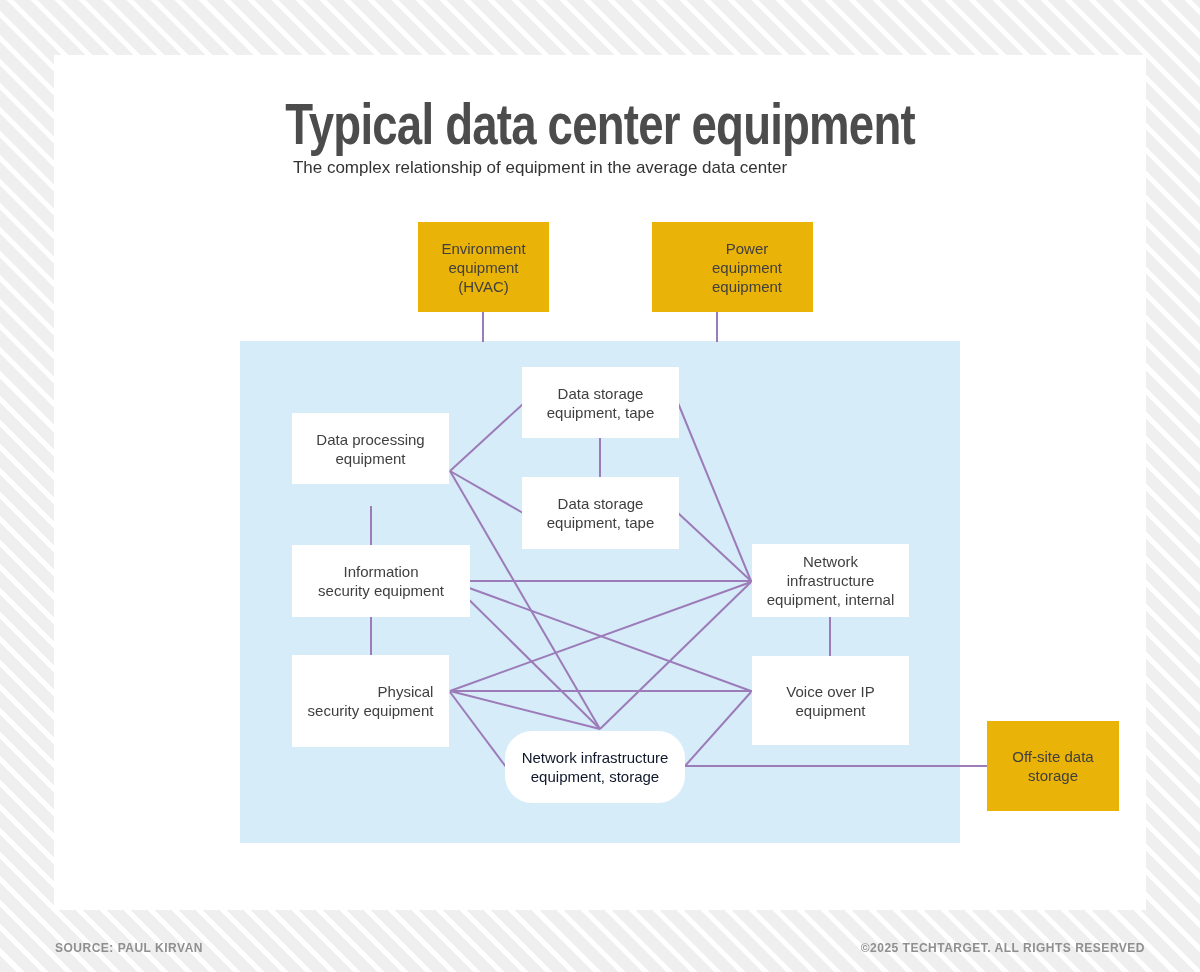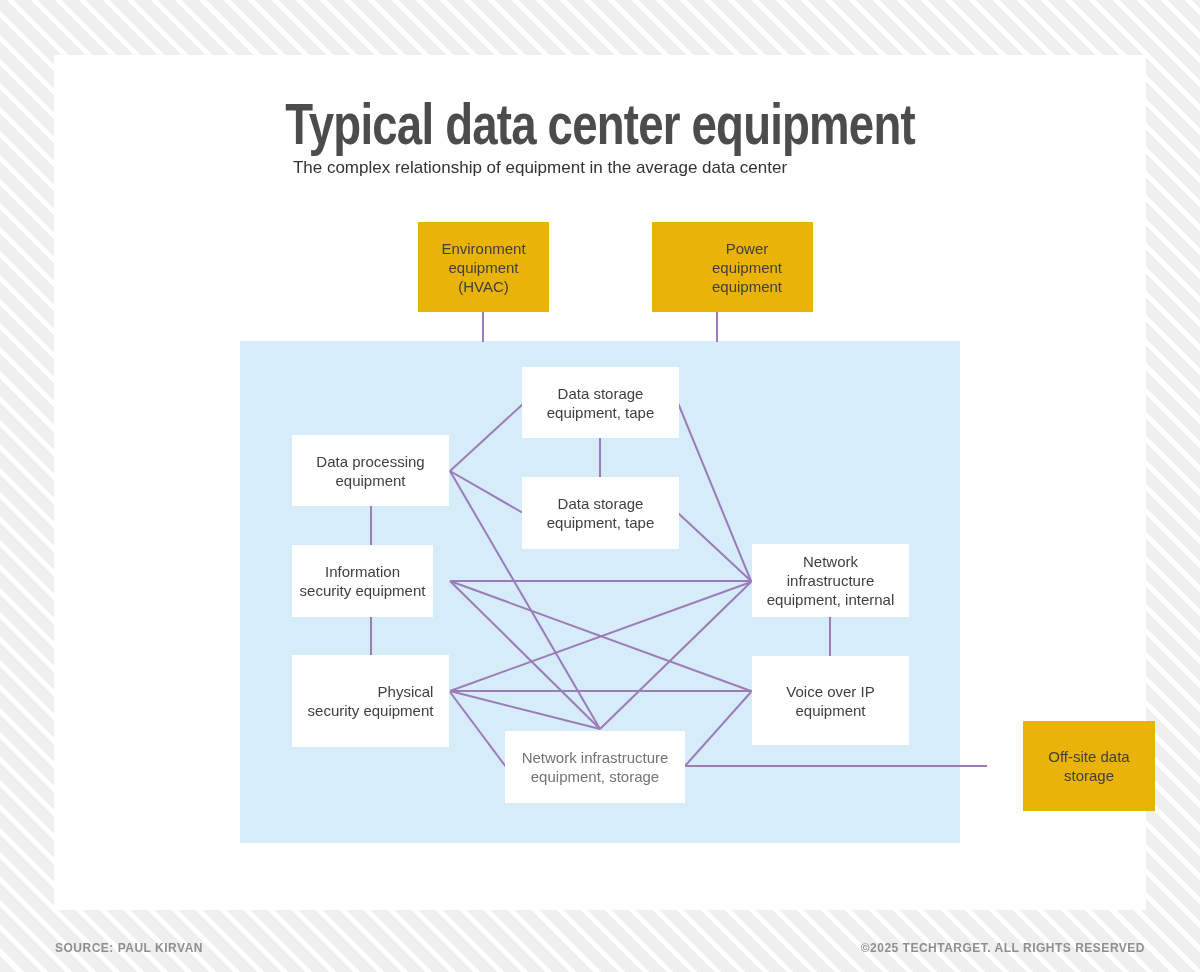--- a/index.html
+++ b/index.html
@@ -98,7 +98,7 @@
           <div>equipment, tape</div>
         </div>
       </div>
-      <div class="node white" style="left: 292px; top: 435px; width: 157px; height: 71px; color: rgb(63, 63, 63);">
+      <div class="node white" style="left: 292px; top: 413px; width: 157px; height: 71px; color: rgb(63, 63, 63);">
         <div>
           <div>Data processing</div>
           <div>equipment</div>

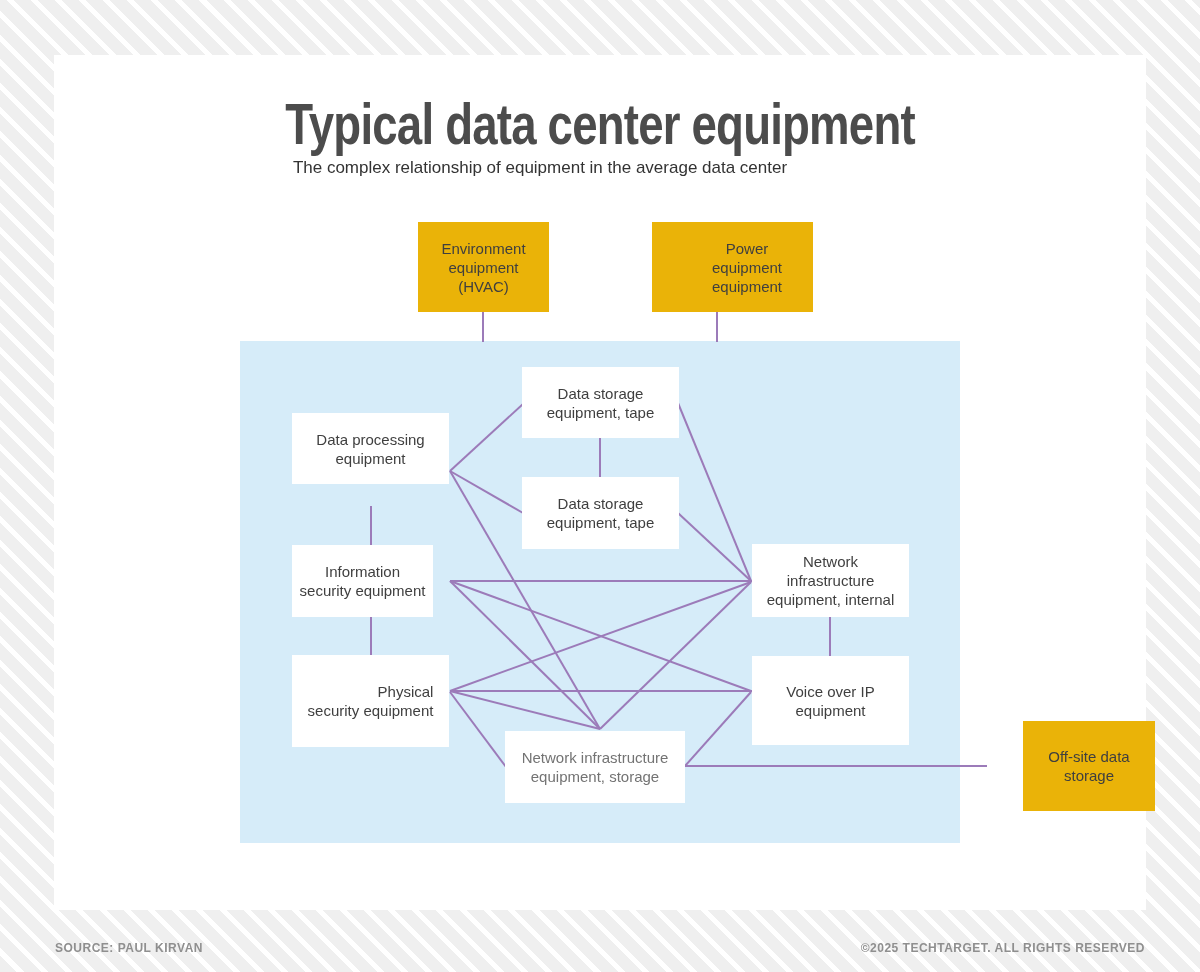--- a/index.html
+++ b/index.html
@@ -110,7 +110,7 @@
           <div>equipment, tape</div>
         </div>
       </div>
-      <div class="node white" style="left: 292px; top: 545px; width: 141px; height: 72px; color: rgb(63, 63, 63);">
+      <div class="node white" style="left: 292px; top: 545px; width: 178px; height: 72px; color: rgb(63, 63, 63);">
         <div>
           <div>Information</div>
           <div>security equipment</div>

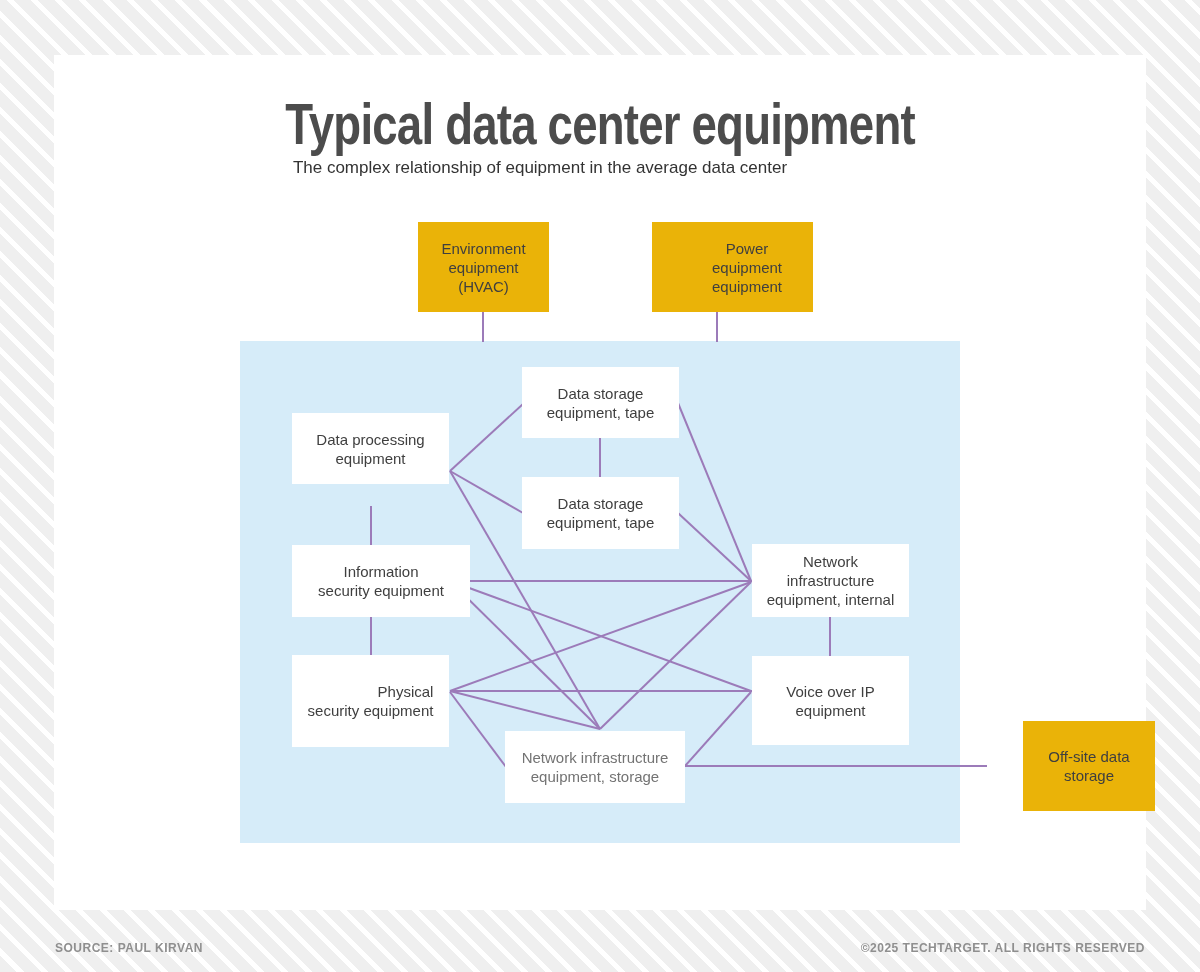--- a/index.html
+++ b/index.html
@@ -135,7 +135,7 @@
           <div>equipment</div>
         </div>
       </div>
-      <div class="node white" style="left: 505px; top: 731px; width: 180px; height: 72px; color: #737373;">
+      <div class="node white" style="left: 505px; top: 731px; width: 180px; height: 72px; color: #0f172a; border-radius: 27px;">
         <div>
           <div>Network infrastructure</div>
           <div>equipment, storage</div>

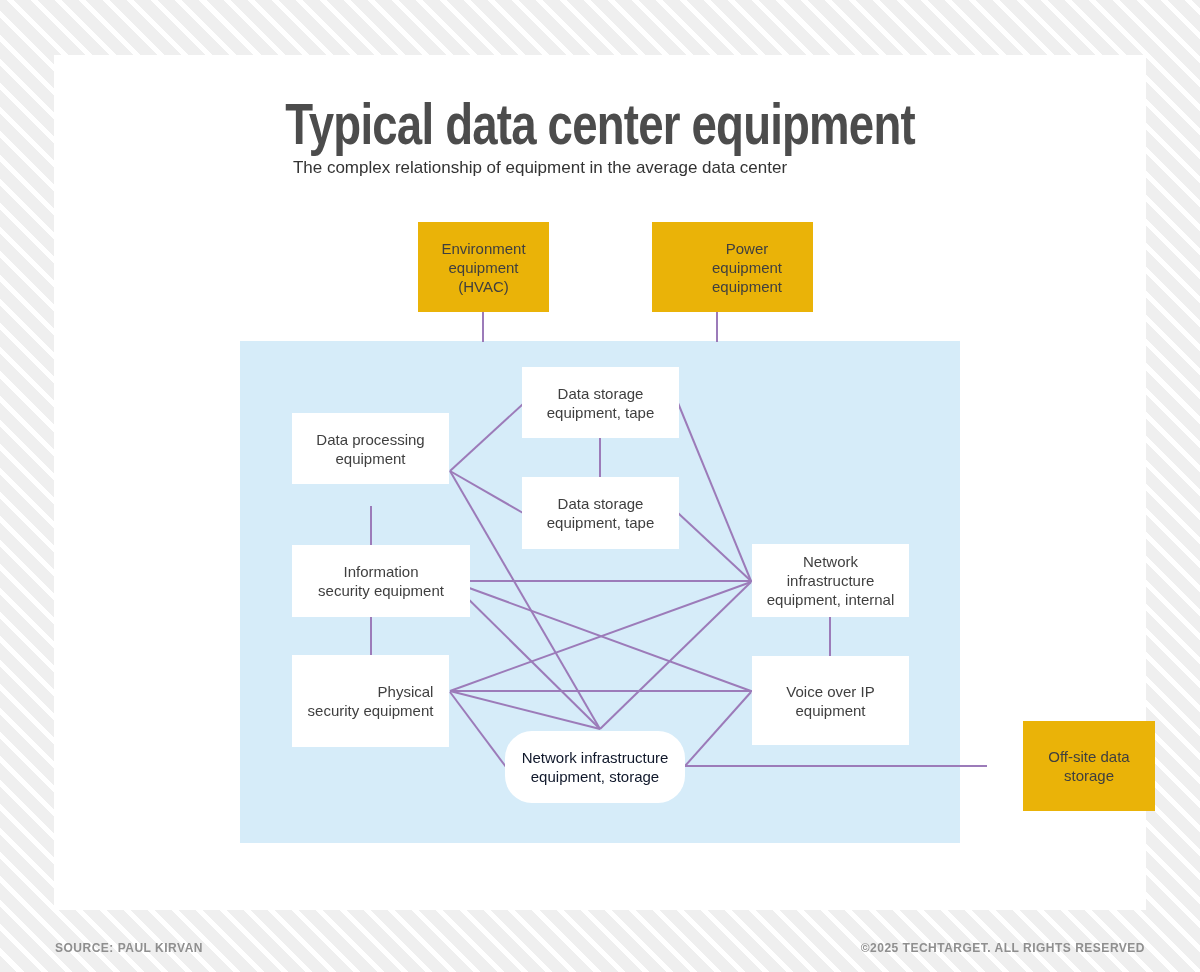--- a/index.html
+++ b/index.html
@@ -141,7 +141,7 @@
           <div>equipment, storage</div>
         </div>
       </div>
-      <div class="node accent" style="left: 987px; top: 721px; width: 132px; height: 90px; color: rgb(63, 63, 63); margin-left: 36px;">
+      <div class="node accent" style="left: 987px; top: 721px; width: 132px; height: 90px; color: rgb(63, 63, 63);">
         <div>
           <div>Off-site data</div>
           <div>storage</div>

